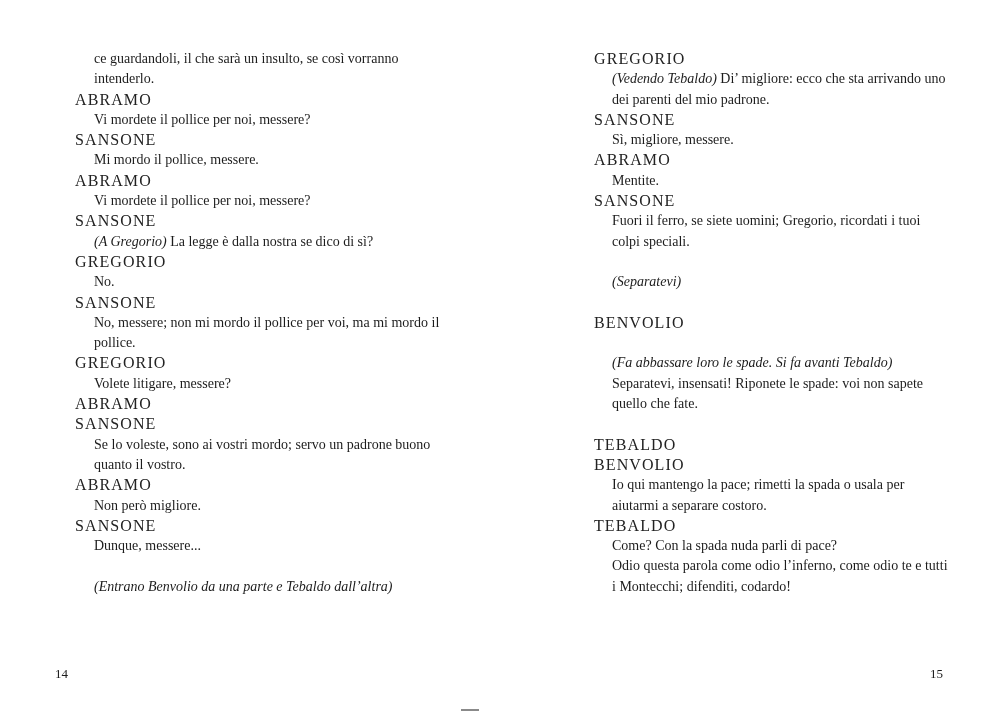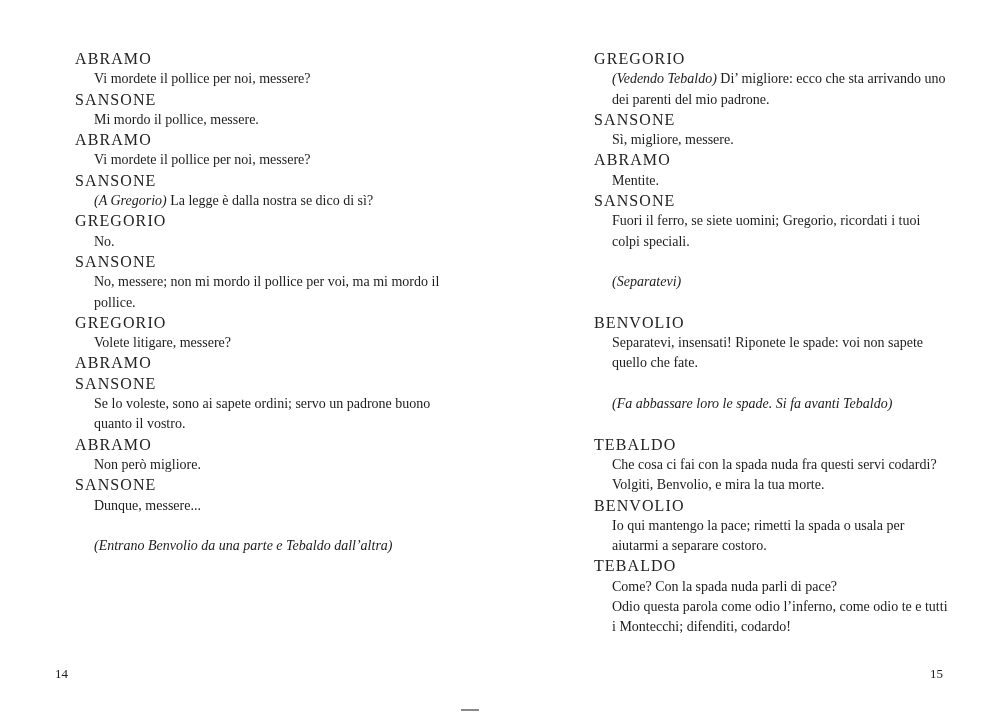--- a/index.html
+++ b/index.html
@@ -56,6 +56,7 @@
 
   <div class="page page-left">
     <div class="blocks">
+        <div class="block dialogue">ce guardandoli, il che sarà un insulto, se così vorranno intenderlo.</div>
         <div class="block speaker">ABRAMO</div>
         <div class="block dialogue">Vi mordete il pollice per noi, messere?</div>
         <div class="block speaker">SANSONE</div>

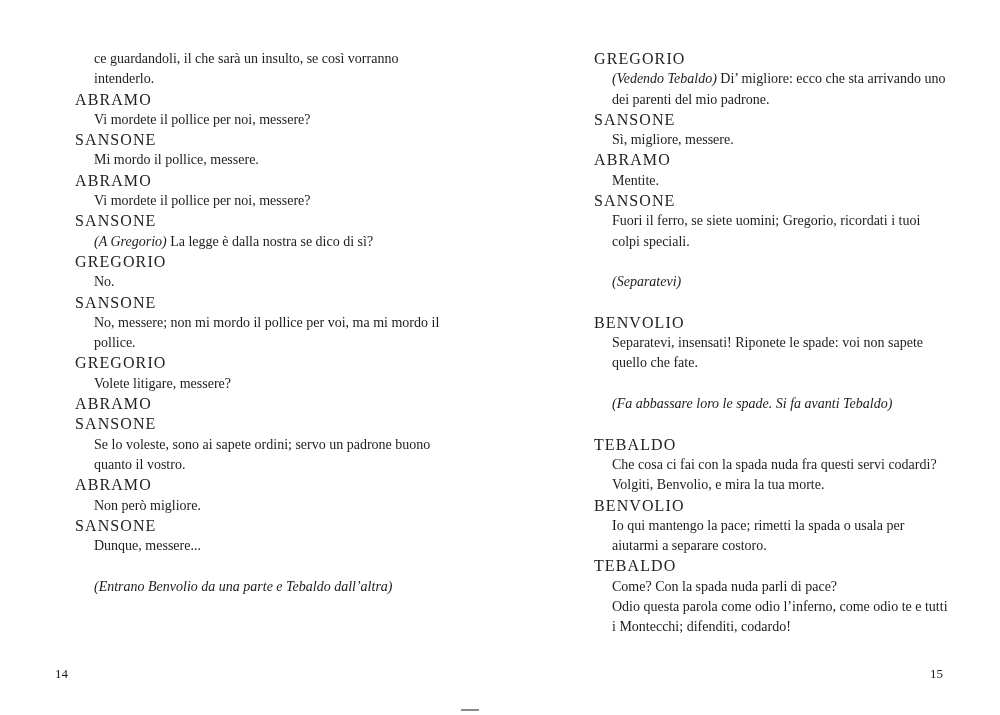--- a/index.html
+++ b/index.html
@@ -94,8 +94,8 @@
         <div class="block dialogue">Fuori il ferro, se siete uomini; Gregorio, ricordati i tuoi colpi speciali.</div>
         <div class="block stage gap">(Separatevi)</div>
         <div class="block speaker gap">BENVOLIO</div>
+        <div class="block stage gap">(Fa abbassare loro le spade. Si fa avanti Tebaldo)</div>
         <div class="block dialogue">Separatevi, insensati! Riponete le spade: voi non sapete quello che fate.</div>
-        <div class="block stage gap">(Fa abbassare loro le spade. Si fa avanti Tebaldo)</div>
         <div class="block speaker gap">TEBALDO</div>
         <div class="block dialogue">Che cosa ci fai con la spada nuda fra questi servi codardi? Volgiti, Benvolio, e mira la tua morte.</div>
         <div class="block speaker">BENVOLIO</div>

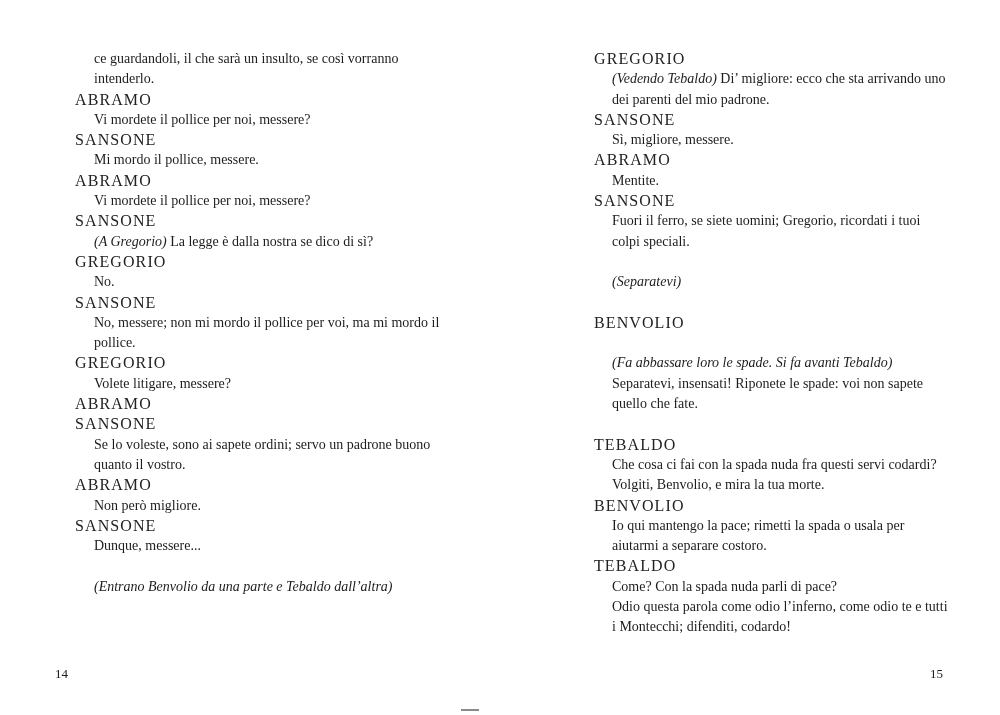--- a/index.html
+++ b/index.html
@@ -73,7 +73,7 @@
         <div class="block dialogue">Volete litigare, messere?</div>
         <div class="block speaker">ABRAMO</div>
         <div class="block speaker">SANSONE</div>
-        <div class="block dialogue">Se lo voleste, sono ai sapete ordini; servo un padrone buono quanto il vostro.</div>
+        <div class="block dialogue">Se lo voleste, sono ai vostri mordo; servo un padrone buono quanto il vostro.</div>
         <div class="block speaker">ABRAMO</div>
         <div class="block dialogue">Non però migliore.</div>
         <div class="block speaker">SANSONE</div>

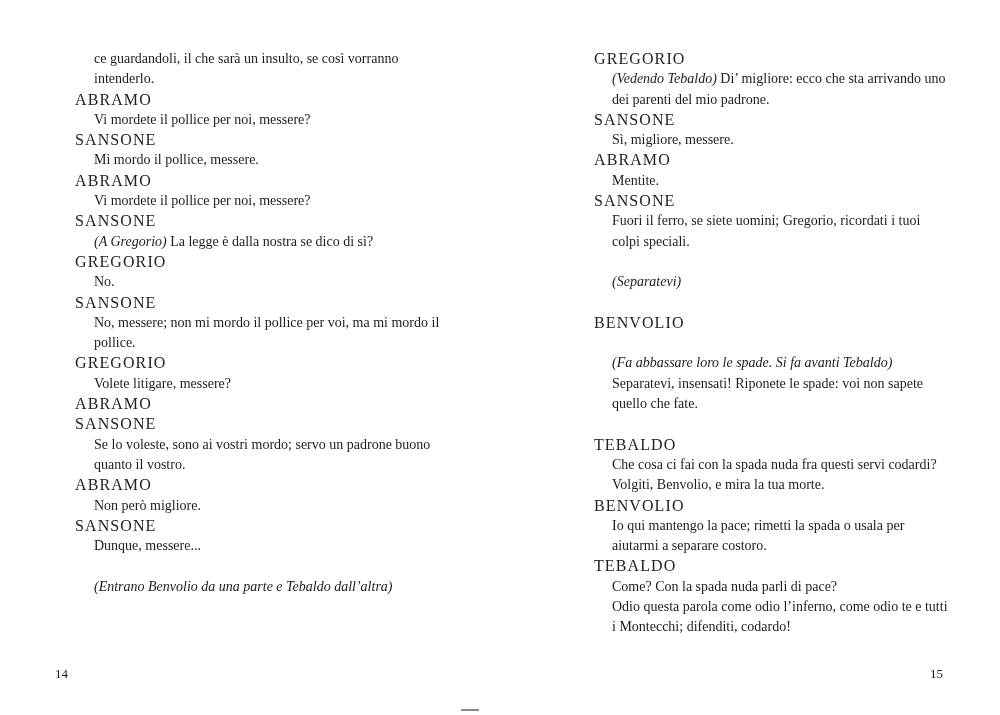--- a/index.html
+++ b/index.html
@@ -97,7 +97,6 @@
         <div class="block stage gap">(Fa abbassare loro le spade. Si fa avanti Tebaldo)</div>
         <div class="block dialogue">Separatevi, insensati! Riponete le spade: voi non sapete quello che fate.</div>
         <div class="block speaker gap">TEBALDO</div>
-        <div class="block dialogue">Che cosa ci fai con la spada nuda fra questi servi codardi? Volgiti, Benvolio, e mira la tua morte.</div>
         <div class="block speaker">BENVOLIO</div>
         <div class="block dialogue">Io qui mantengo la pace; rimetti la spada o usala per aiutarmi a separare costoro.</div>
         <div class="block speaker">TEBALDO</div>

